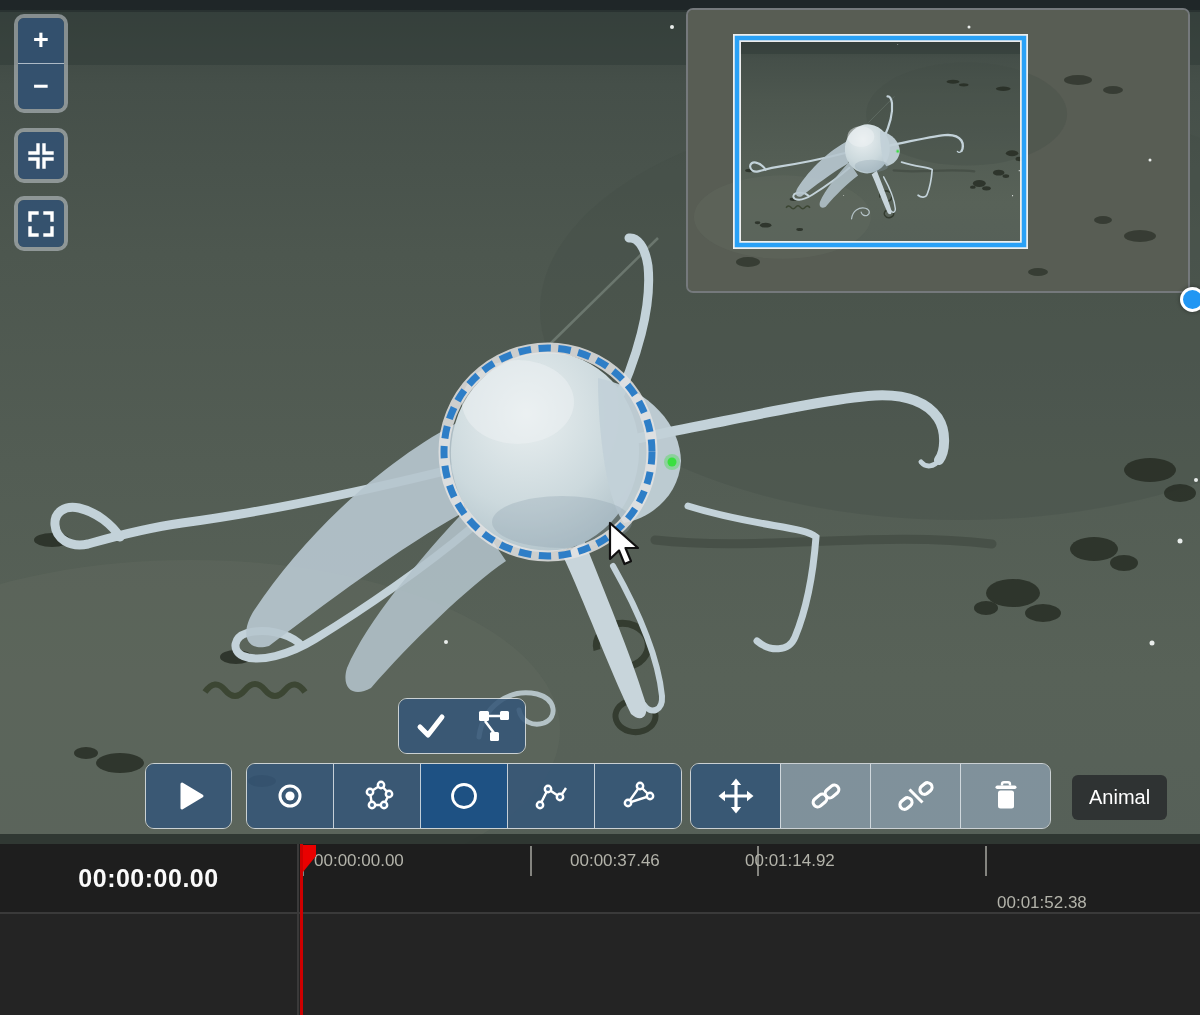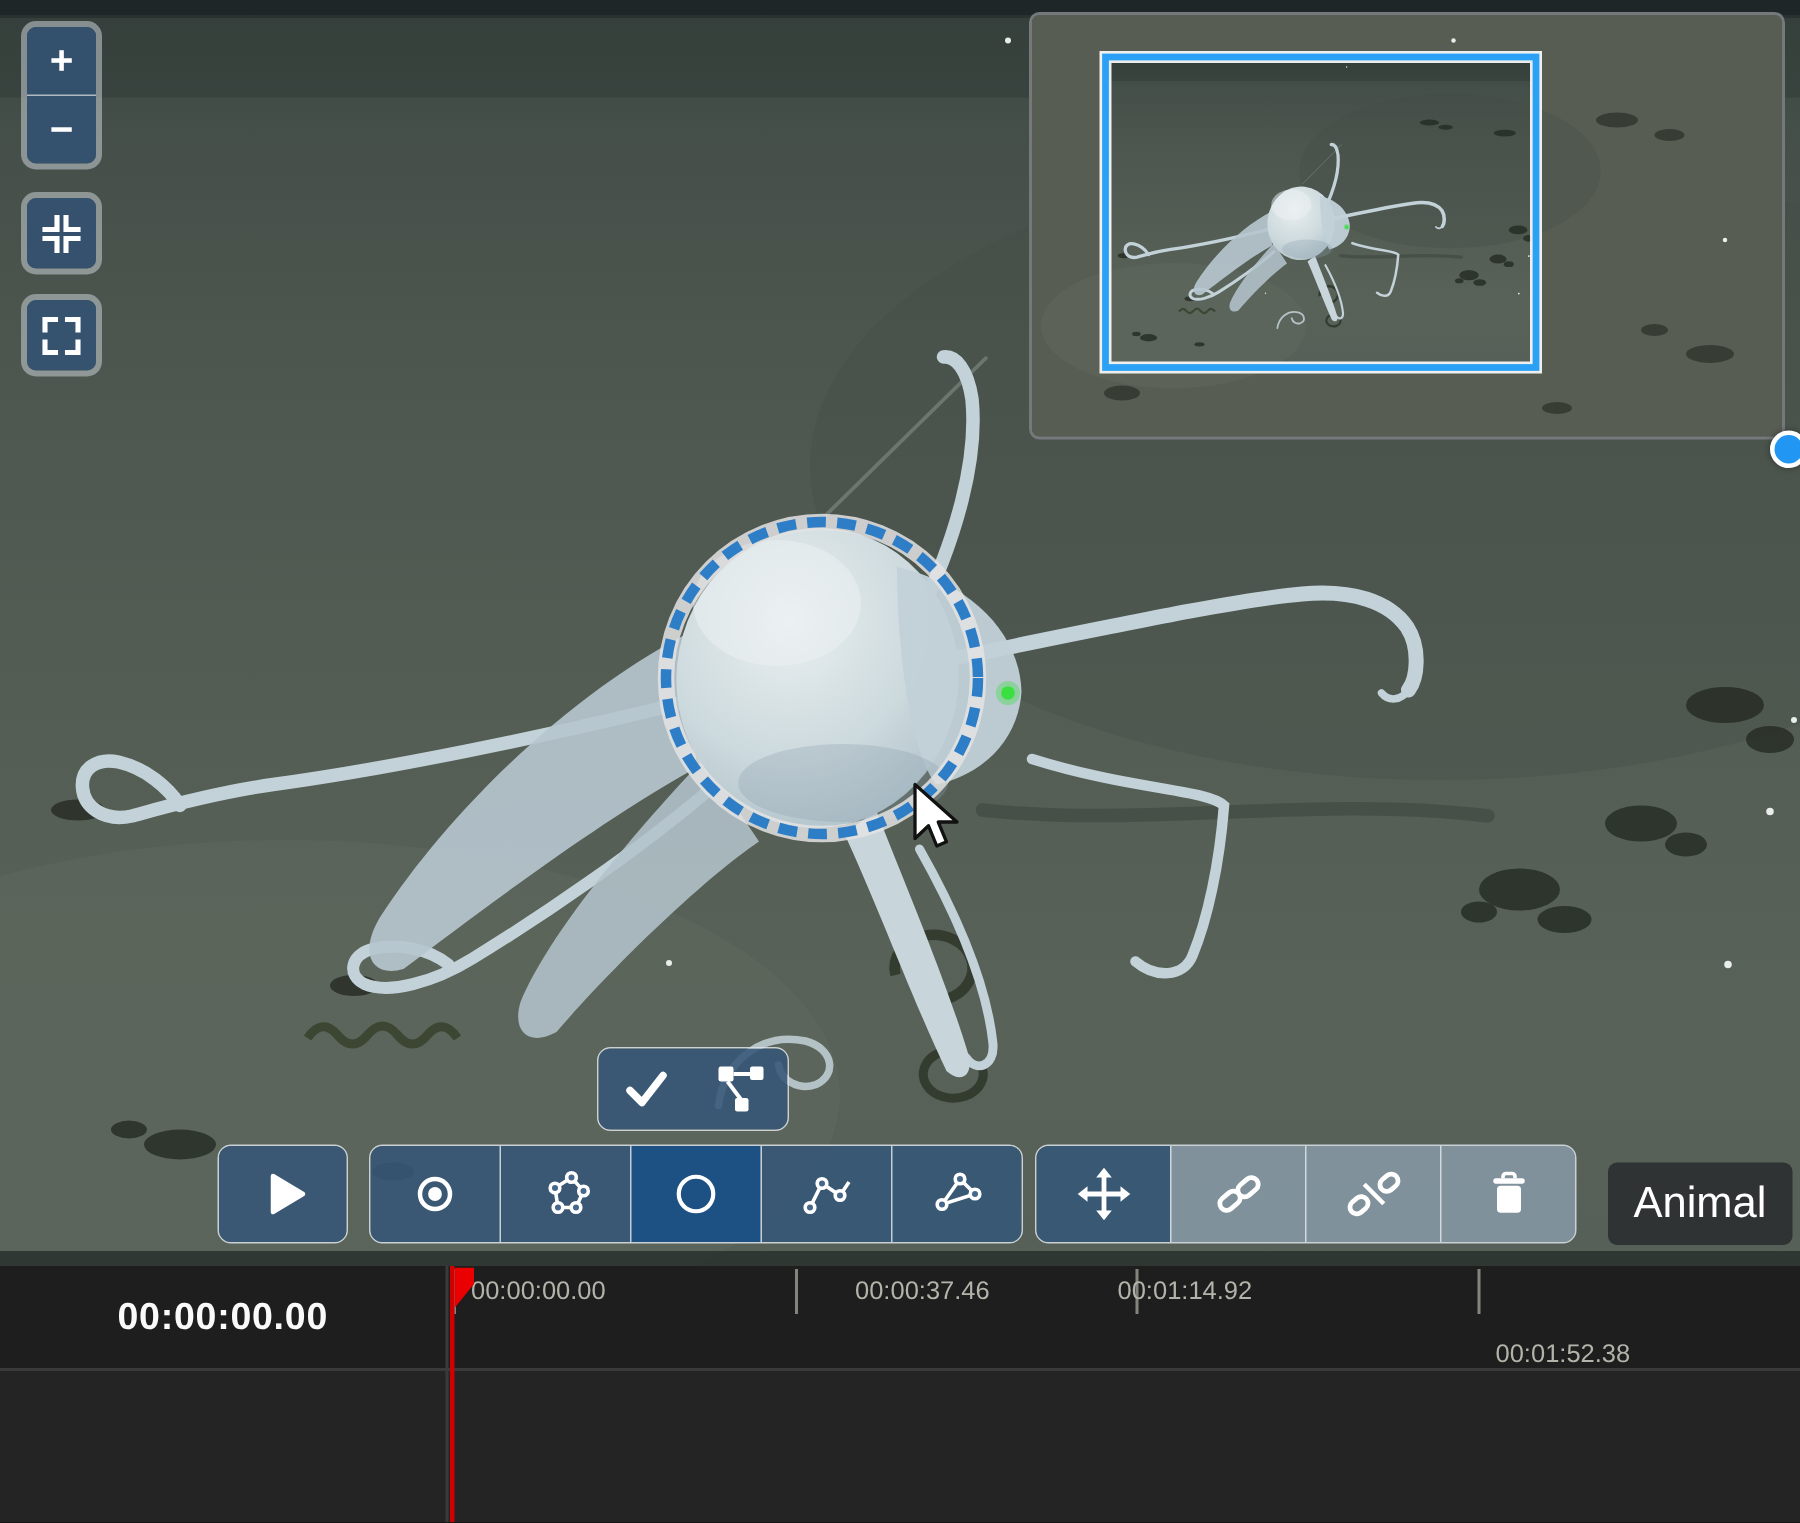--- a/index.html
+++ b/index.html
@@ -26,7 +26,7 @@
   .btn.selected{background:#1e5183;}
   .btn.disabled{background:rgba(163,186,211,.55);}
   .tag{position:absolute;background:rgba(42,44,46,.88);color:#fff;border-radius:6px;
-       font-size:29px;padding:11px 17px;}
+       font-size:20px;padding:11px 17px;}
   
   .popup{position:absolute;display:flex;border:1.5px solid rgba(222,228,233,.85);border-radius:9px;overflow:hidden;}
   .popup .btn{width:63px;height:54px;}

